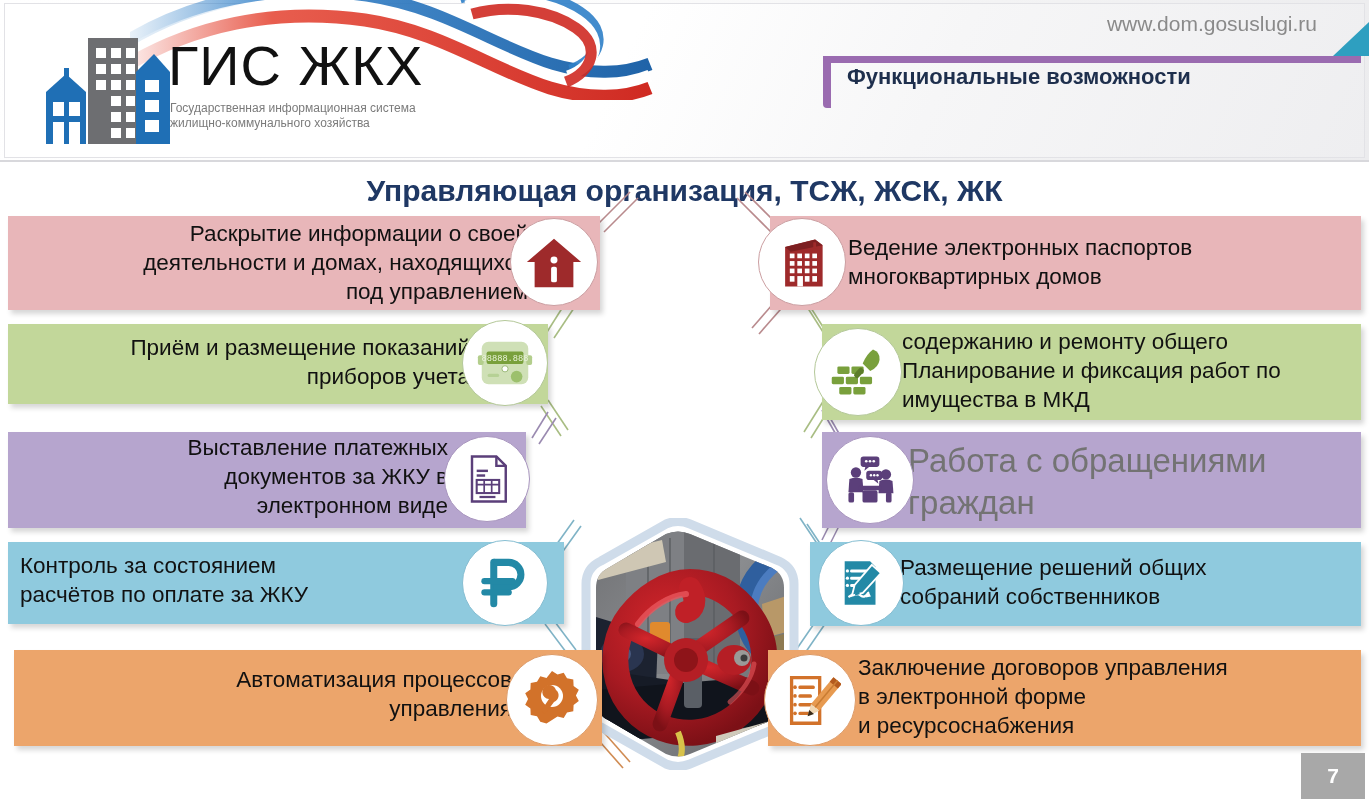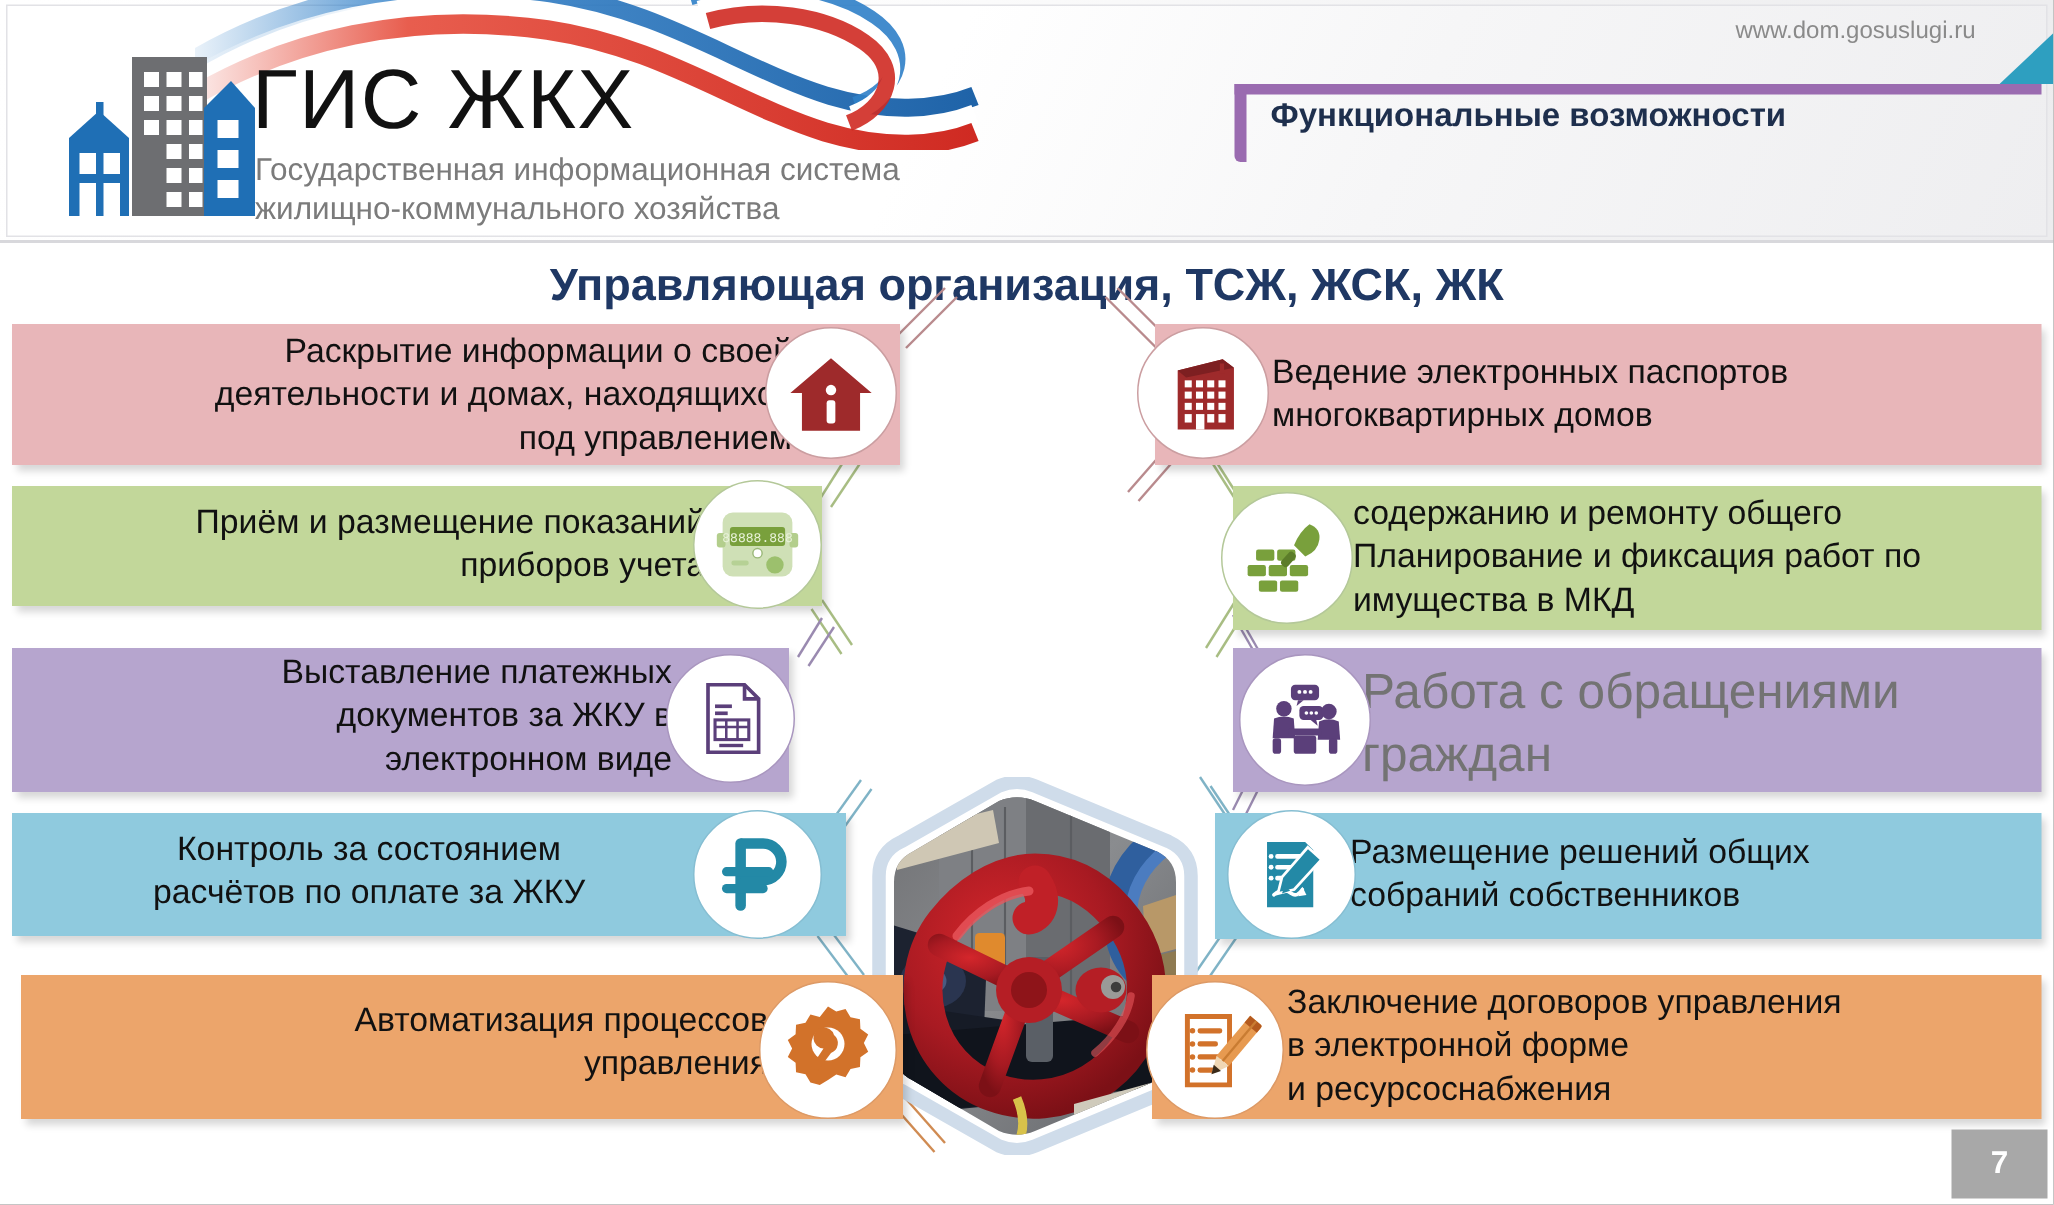--- a/index.html
+++ b/index.html
@@ -41,7 +41,7 @@
 
   .site-url{
     position:absolute; right:52px; top:12px;
-    font-size:16px; color:#8a8a8a;
+    font-size:21px; color:#8a8a8a;
   }
   .corner-tri{ position:absolute; right:0px; top:22px; width:36px; height:34px; }
 

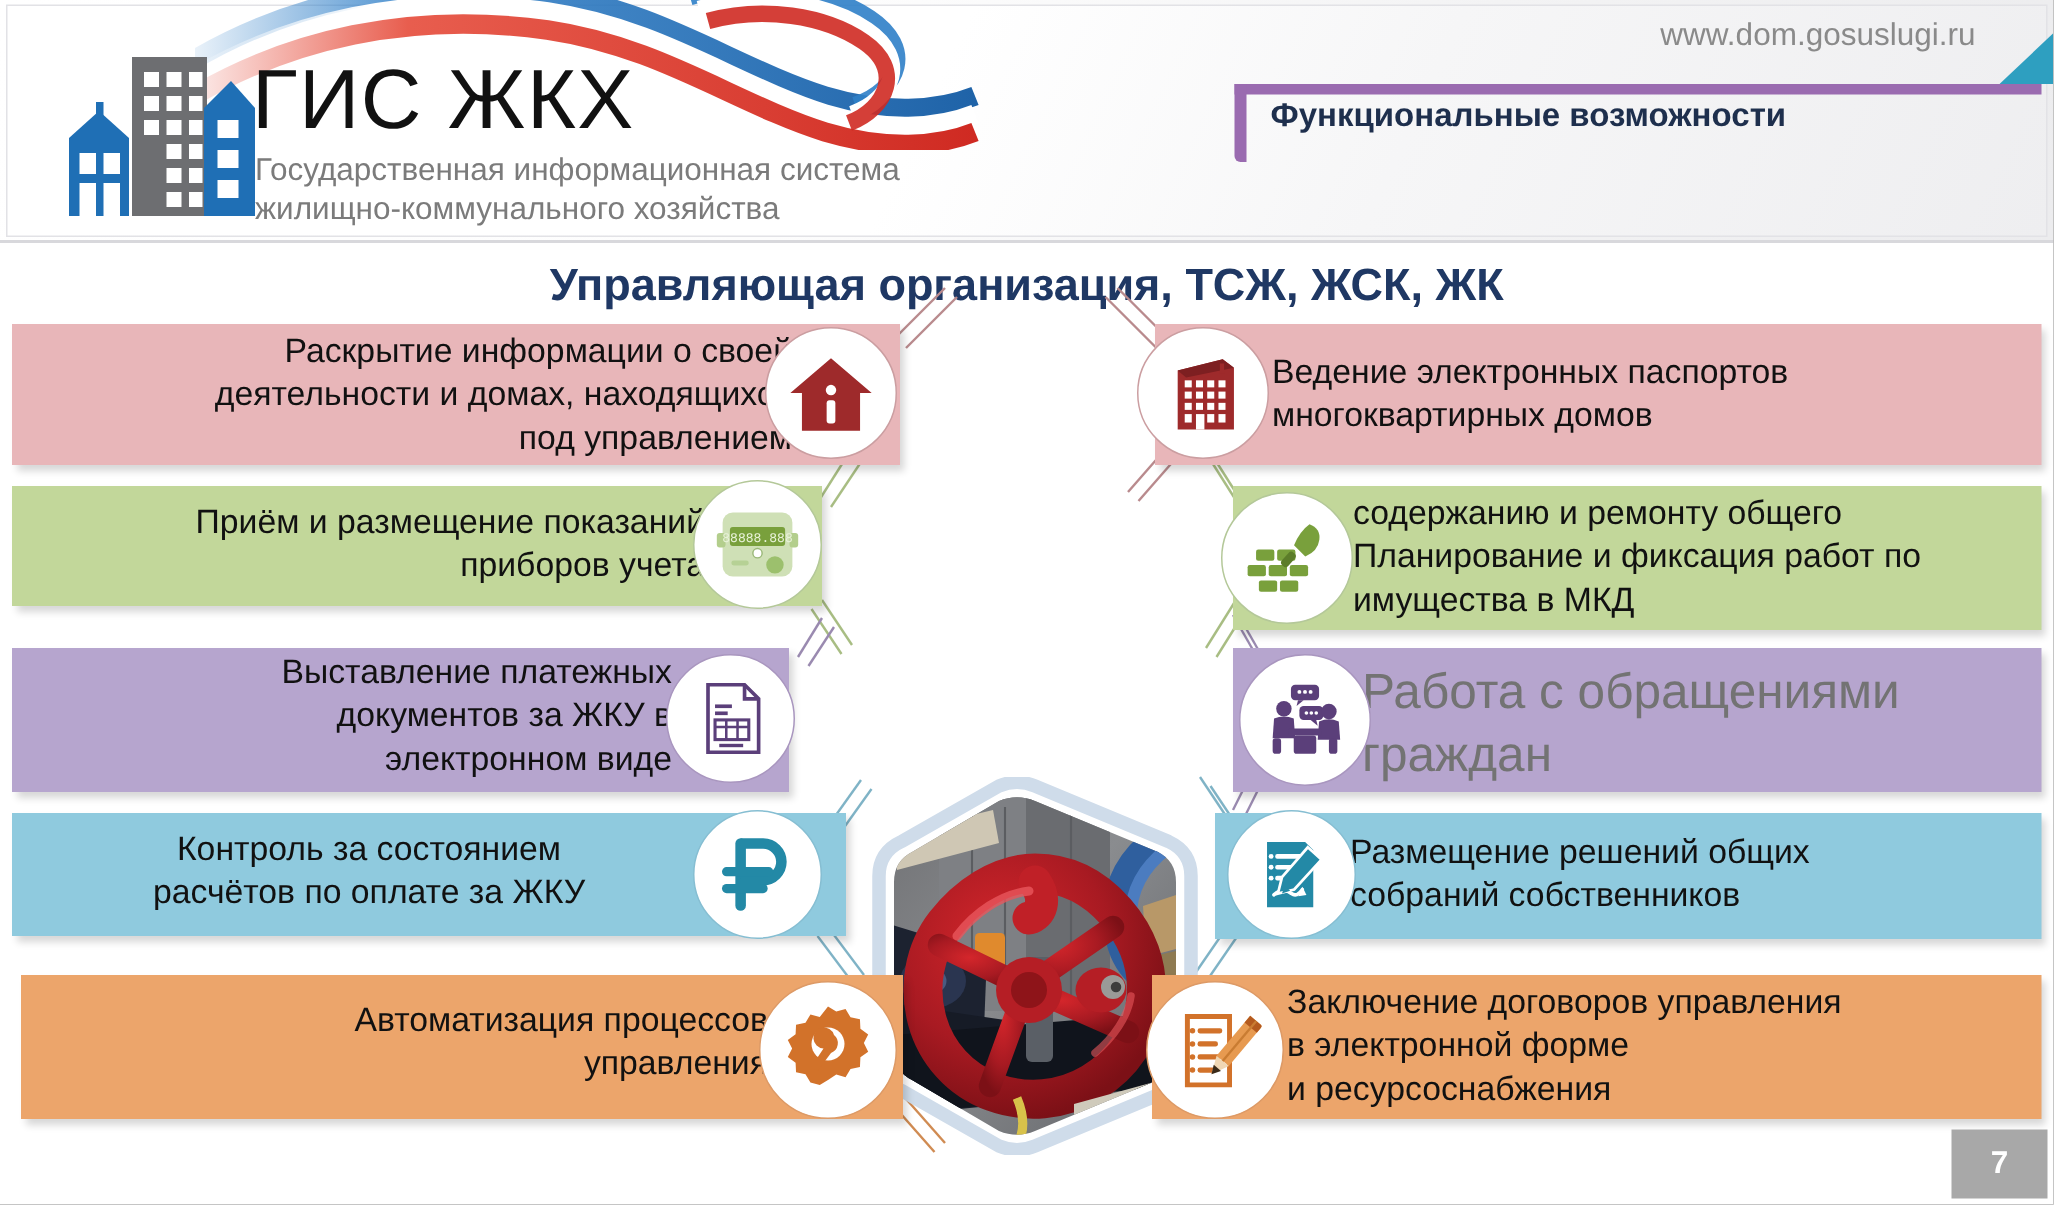--- a/index.html
+++ b/index.html
@@ -36,7 +36,7 @@
   }
   .brand-sub{
     position:absolute; left:170px; top:101px; width:460px;
-    font-size:21px; color:#7b7b7b; line-height:1.25;
+    font-size:12px; color:#7b7b7b; line-height:1.25;
   }
 
   .site-url{

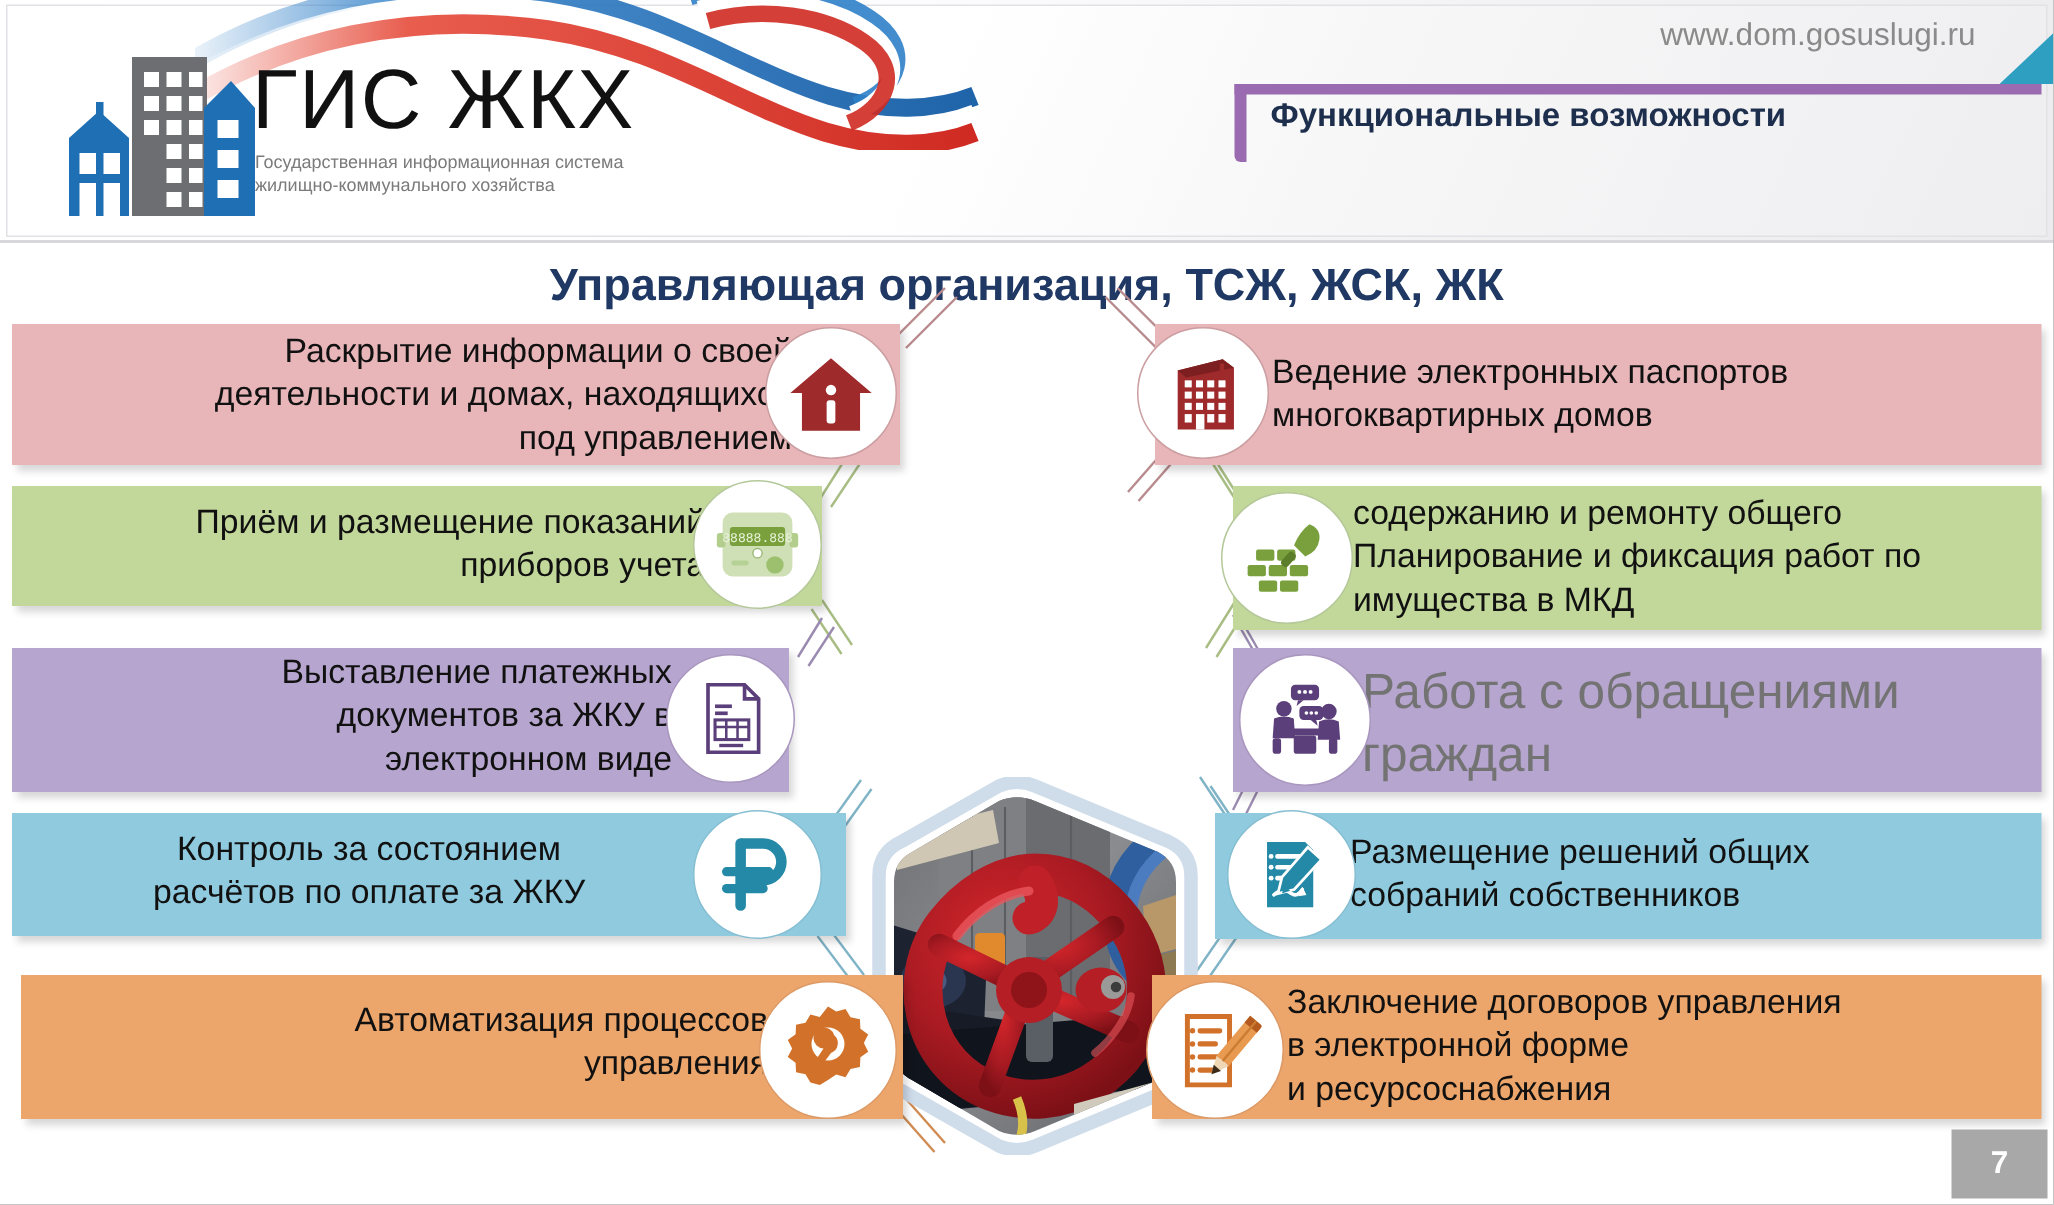--- a/index.html
+++ b/index.html
@@ -399,7 +399,7 @@
 
     <div class="row">
       <div class="bar" style="left:8px; top:380px; width:556px; height:82px; background:#8fcade;"></div>
-      <div class="bar-text" style="left:20px; top:390px; width:452px; text-align:center;">
+      <div class="bar-text" style="left:20px; top:390px; width:452px; text-align:left;">
         <div>Контроль за состоянием</div>
         <div>расчётов по оплате за ЖКУ</div>
       </div>

